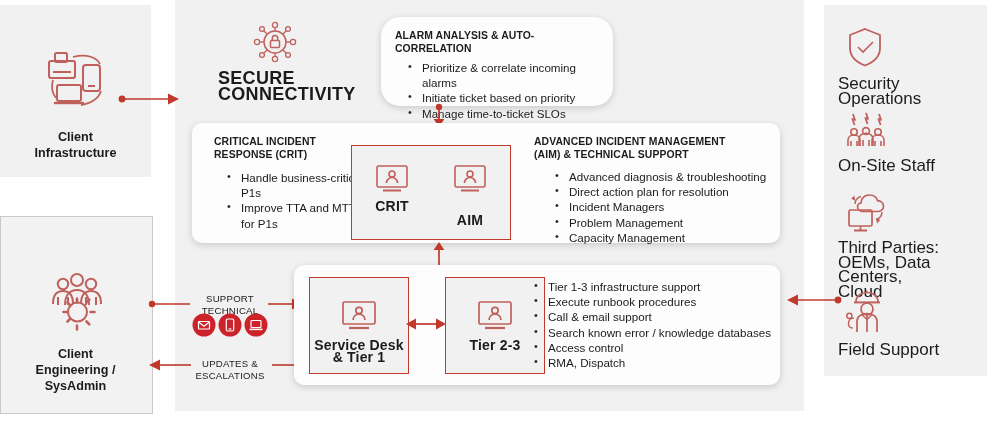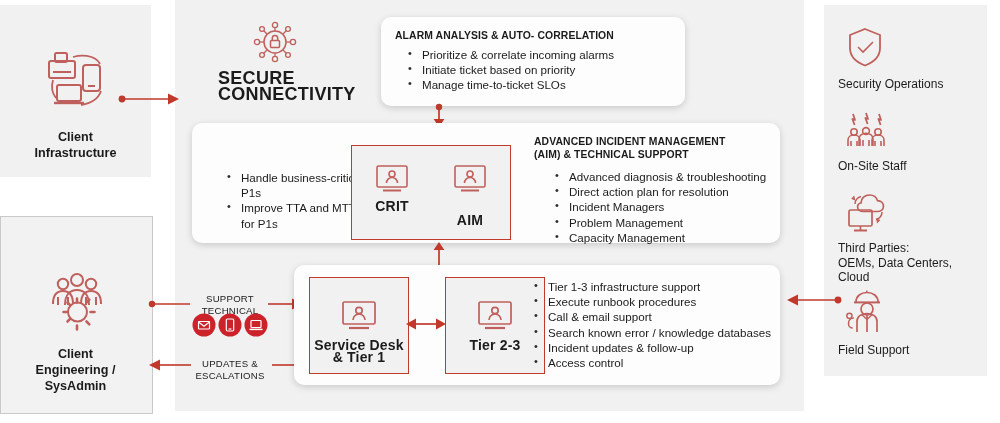--- a/index.html
+++ b/index.html
@@ -175,7 +175,7 @@
   </div>
 </div>
 
-<div class="abs white-card" style="left:381px;top:17px;width:304px;height:89px;">
+<div class="abs white-card" style="left:381px;top:17px;width:232px;height:89px;border-radius:19px;">
   <div class="hdr" style="margin:12px 0 0 14px;">ALARM ANALYSIS &amp; AUTO- CORRELATION</div>
   <ul class="bul bl" style="margin-left:22px;">
     <li>Prioritize &amp; correlate incoming alarms</li>

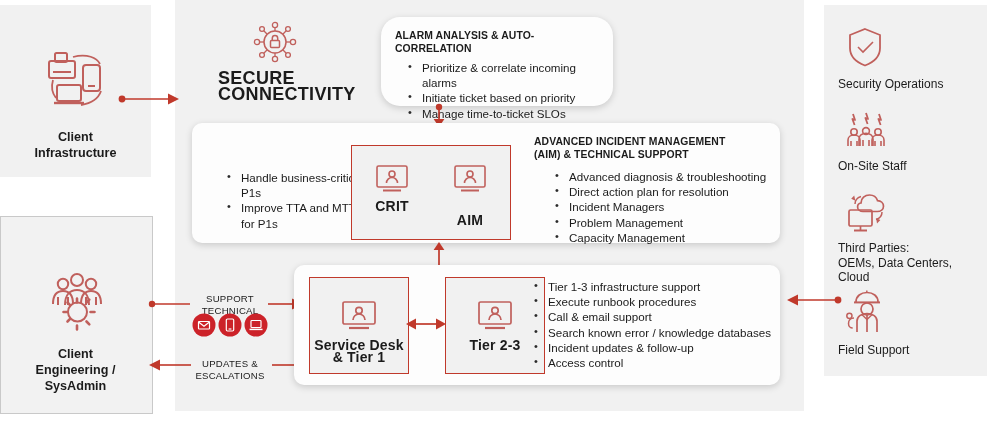--- a/index.html
+++ b/index.html
@@ -24,7 +24,7 @@
                    color:#2a2a2a;font-size:11px;}
   .cap{font-weight:bold;font-size:12.6px;line-height:16px;text-align:center;}
   .cap-sm{font-weight:bold;font-size:14px;line-height:12px;text-align:center;letter-spacing:.2px;}
-  .side-lbl{font-size:12px;line-height:14.6px;}
+  .side-lbl{font-size:17px;line-height:14.6px;}
   .flowlbl{font-size:9.6px;line-height:12px;text-align:center;letter-spacing:.25px;}
   .secconn{font-weight:bold;font-size:18px;line-height:16px;letter-spacing:.3px;}
 

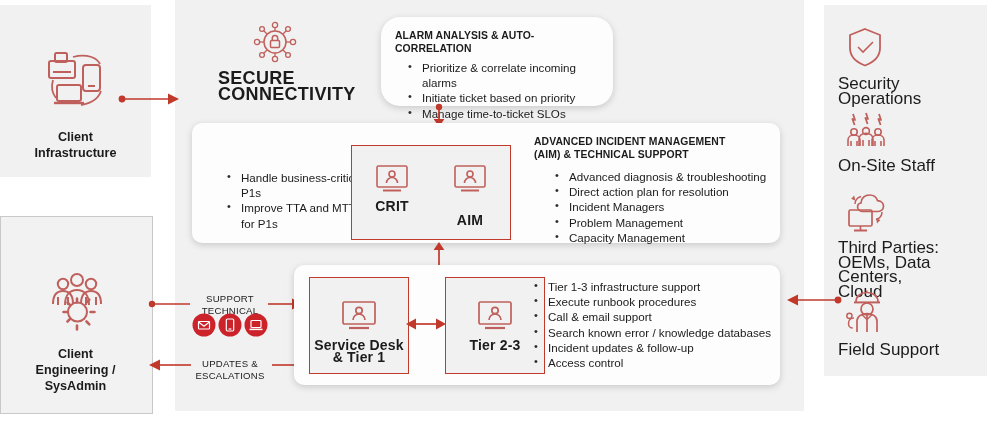--- a/index.html
+++ b/index.html
@@ -191,6 +191,10 @@
 </svg>
 
 <div class="abs white-card" style="left:192px;top:123px;width:588px;height:120px;">
+  <div class="abs hdr" style="left:22px;top:12px;width:160px;">
+    <span>CRITICAL INCIDENT</span><br>
+    <span>RESPONSE (CRIT)</span>
+  </div>
   <ul class="abs bul bl" style="left:30px;top:42px;width:132px;">
     <li>Handle business-critical P1s</li>
     <li>Improve TTA and MTTR for P1s</li>

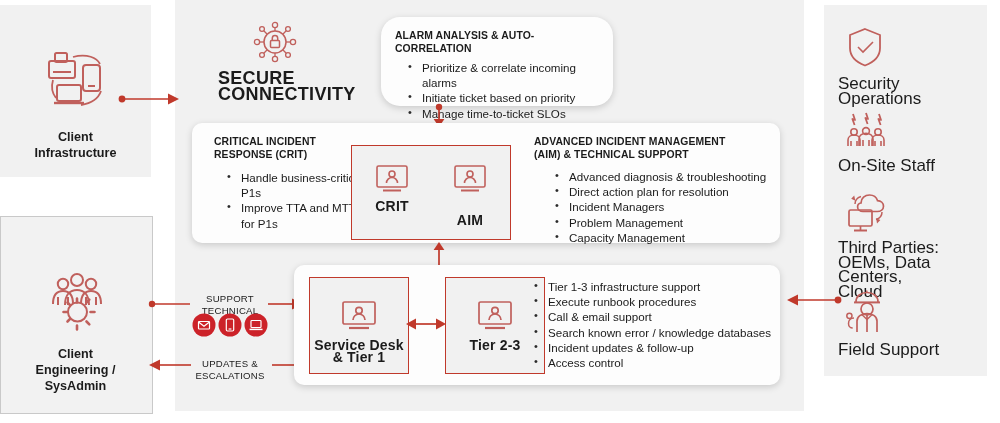--- a/index.html
+++ b/index.html
@@ -282,7 +282,6 @@
     <li>Execute runbook procedures</li>
     <li>Call &amp; email support</li>
     <li>Search known error / knowledge databases</li>
-    <li>Incident updates &amp; follow-up</li>
     <li>Access control</li>
   </ul>
 </div>

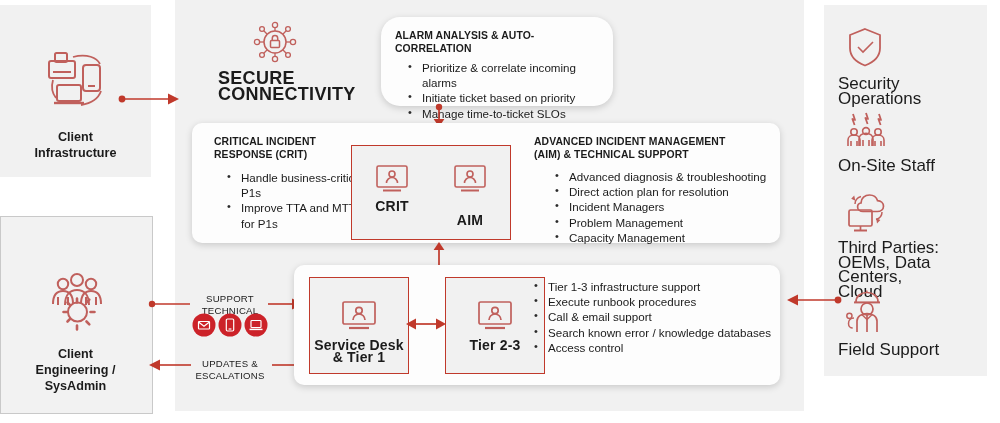--- a/index.html
+++ b/index.html
@@ -283,6 +283,7 @@
     <li>Call &amp; email support</li>
     <li>Search known error / knowledge databases</li>
     <li>Access control</li>
+    <li>RMA, Dispatch</li>
   </ul>
 </div>
 

